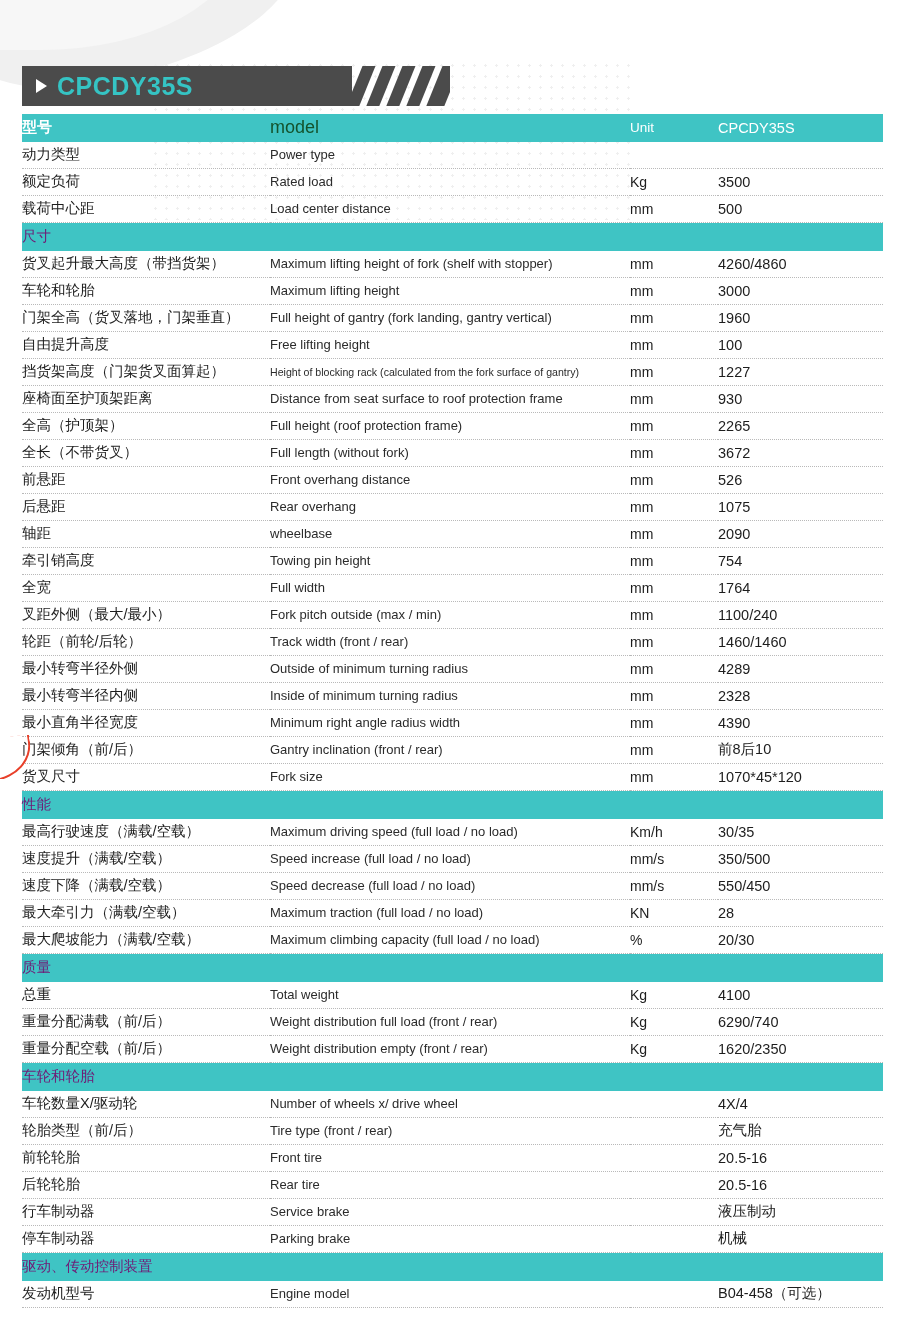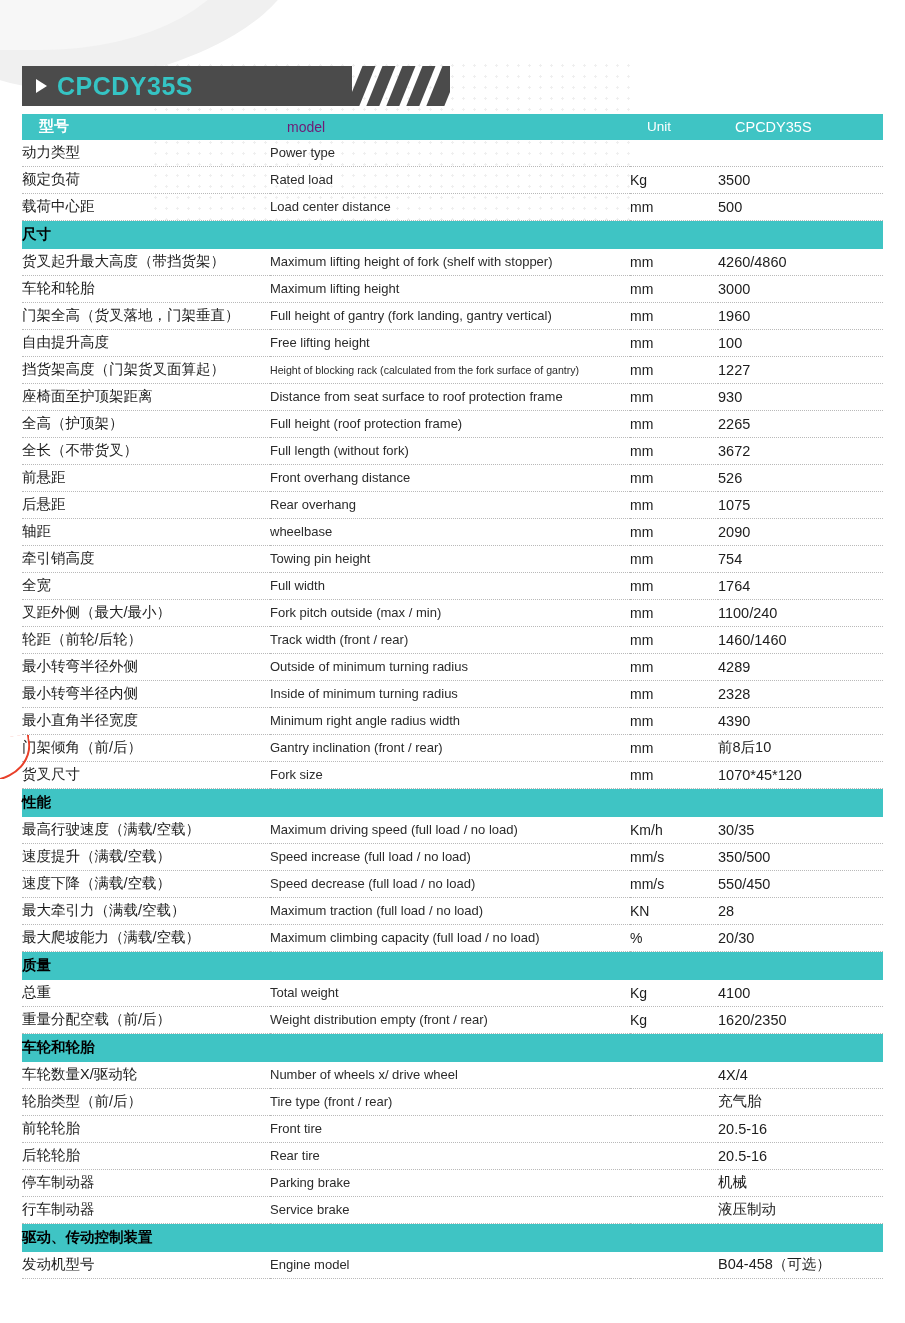--- a/index.html
+++ b/index.html
@@ -132,7 +132,7 @@
     border-bottom: 1px dotted #b9b9b9;
     height: 24px;
   }
-  table.spec tr.first td { border-top: none; padding-left: 17px; }
+  table.spec tr.first td { border-top: none; }
   td.cn {
     font-size: 14.5px;
     color: #1d1d1d;

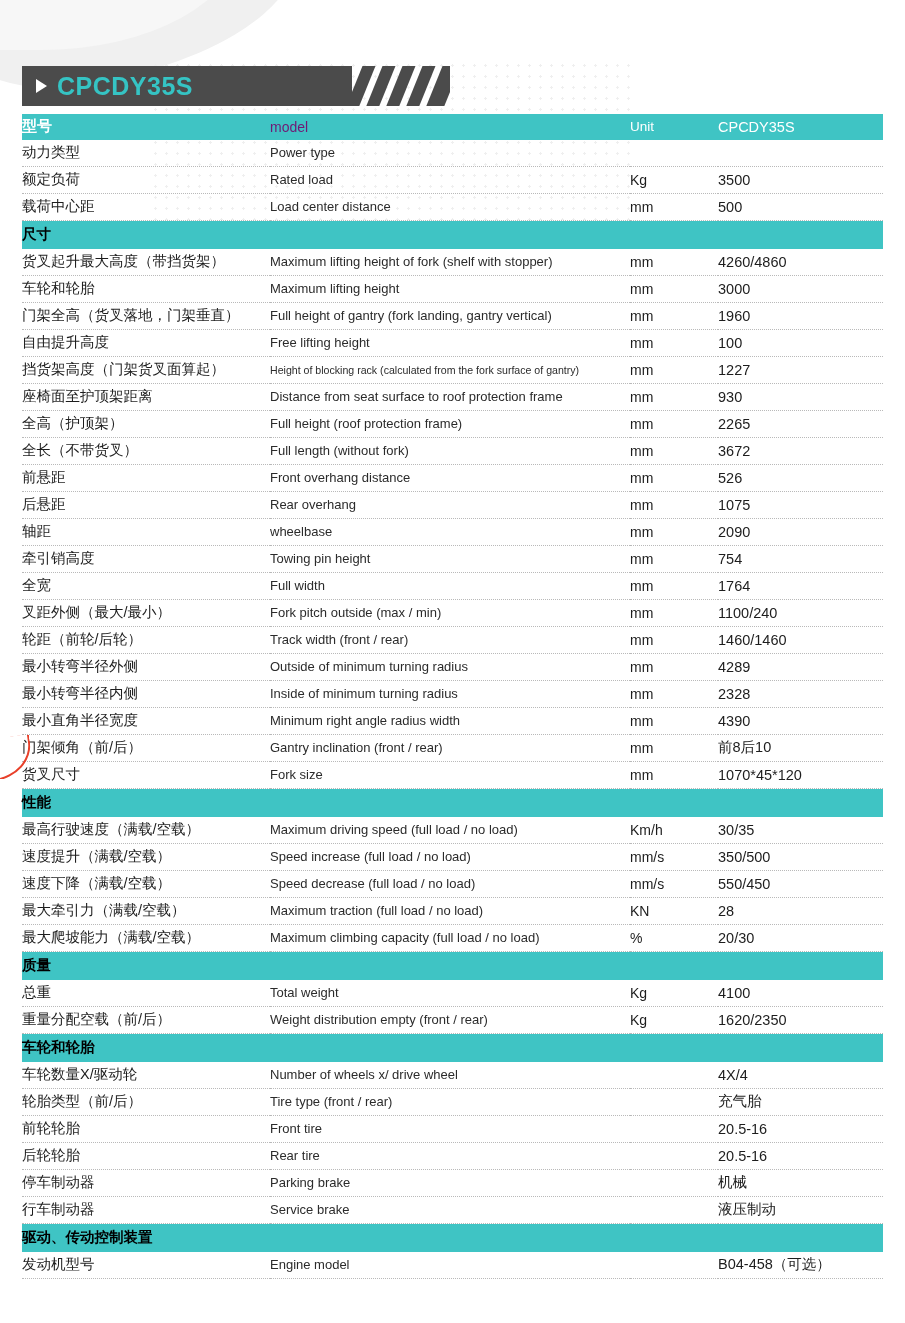--- a/index.html
+++ b/index.html
@@ -172,7 +172,7 @@
     height: 25px;
   }
   tr.head td.cn { color:#fff; font-weight:bold; font-size:15px; }
-  tr.head td.en { color:#701a75; font-size:14px; }
+  tr.head td.en { color:#14532d; font-size:18px; }
   tr.head td.unit { color:#fff; font-size:13.5px; }
   tr.head td.val { color:#fff; font-size:14.5px; }
 </style>

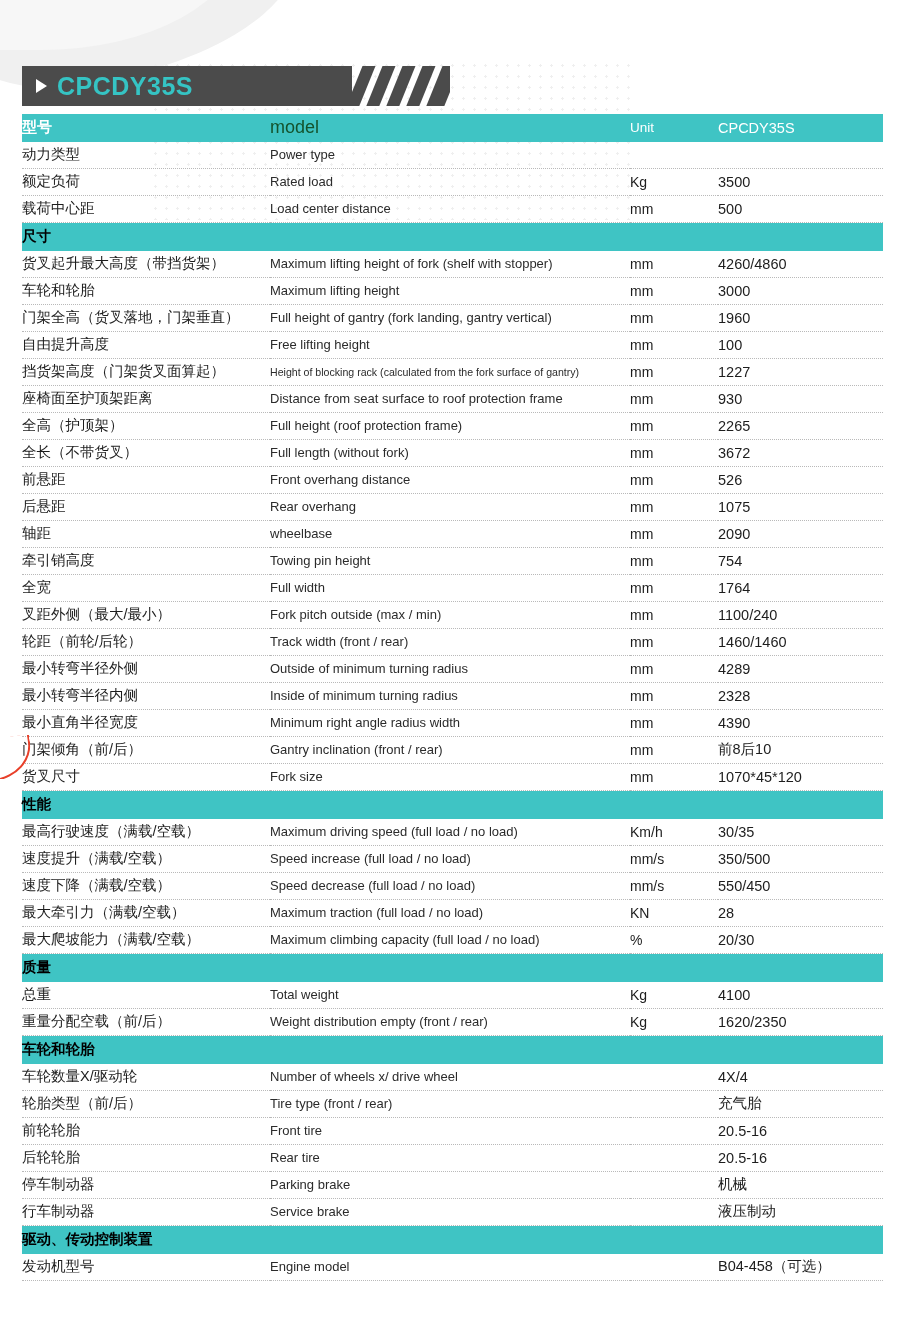--- a/index.html
+++ b/index.html
@@ -161,8 +161,8 @@
     height: 23px;
   }
   tr.section td.cn {
-    color: #000000;
-    font-weight: bold;
+    color: #701a75;
+    font-weight: normal;
     font-size: 14.5px;
   }
   

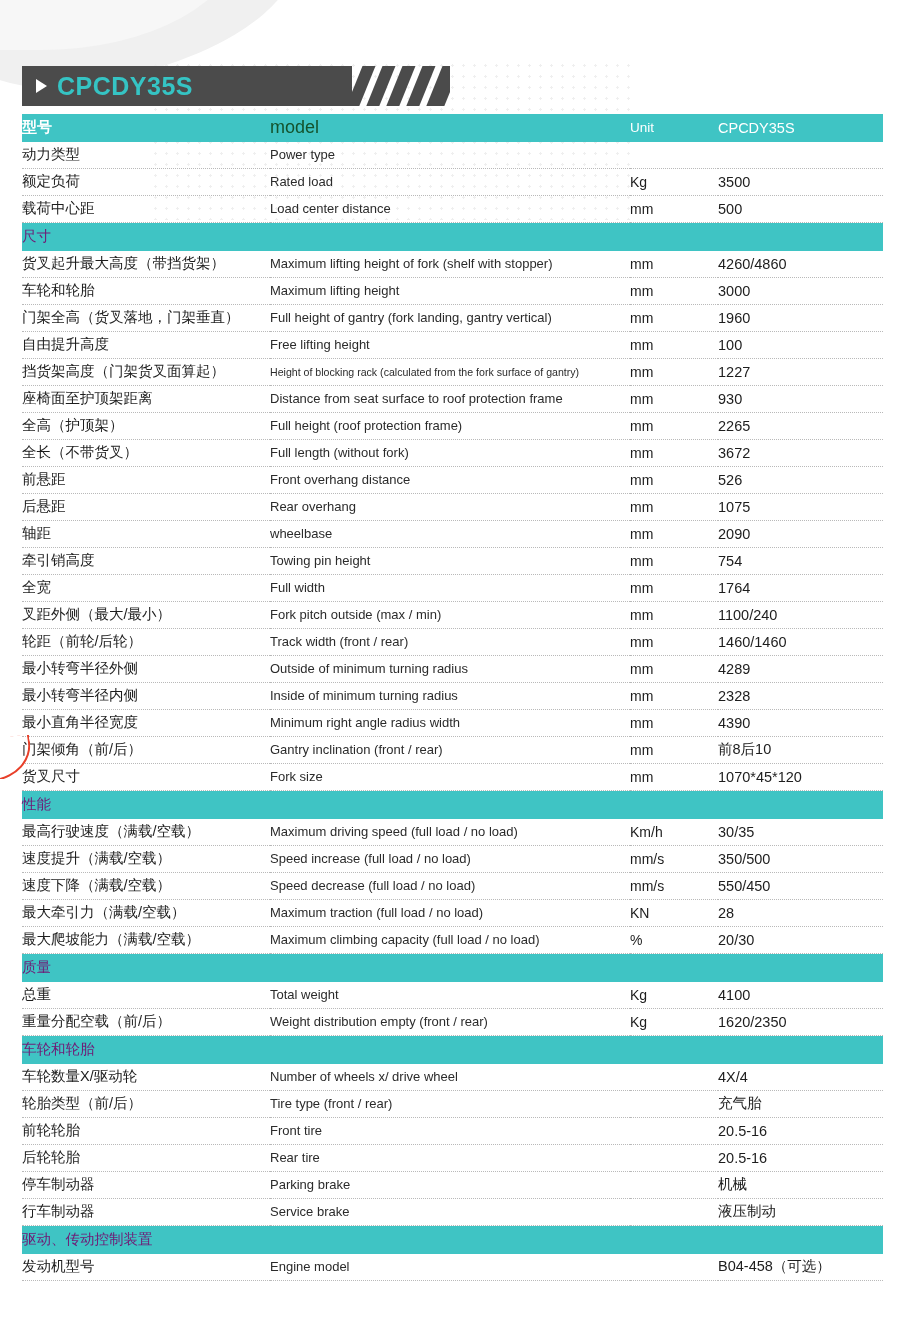--- a/index.html
+++ b/index.html
@@ -398,6 +398,12 @@
           <td class="val">4100</td>
         </tr>
         <tr class="data">
+          <td class="cn">重量分配满载（前/后）</td>
+          <td class="en">Weight distribution full load (front / rear)</td>
+          <td class="unit">Kg</td>
+          <td class="val">6290/740</td>
+        </tr>
+        <tr class="data">
           <td class="cn">重量分配空载（前/后）</td>
           <td class="en">Weight distribution empty (front / rear)</td>
           <td class="unit">Kg</td>

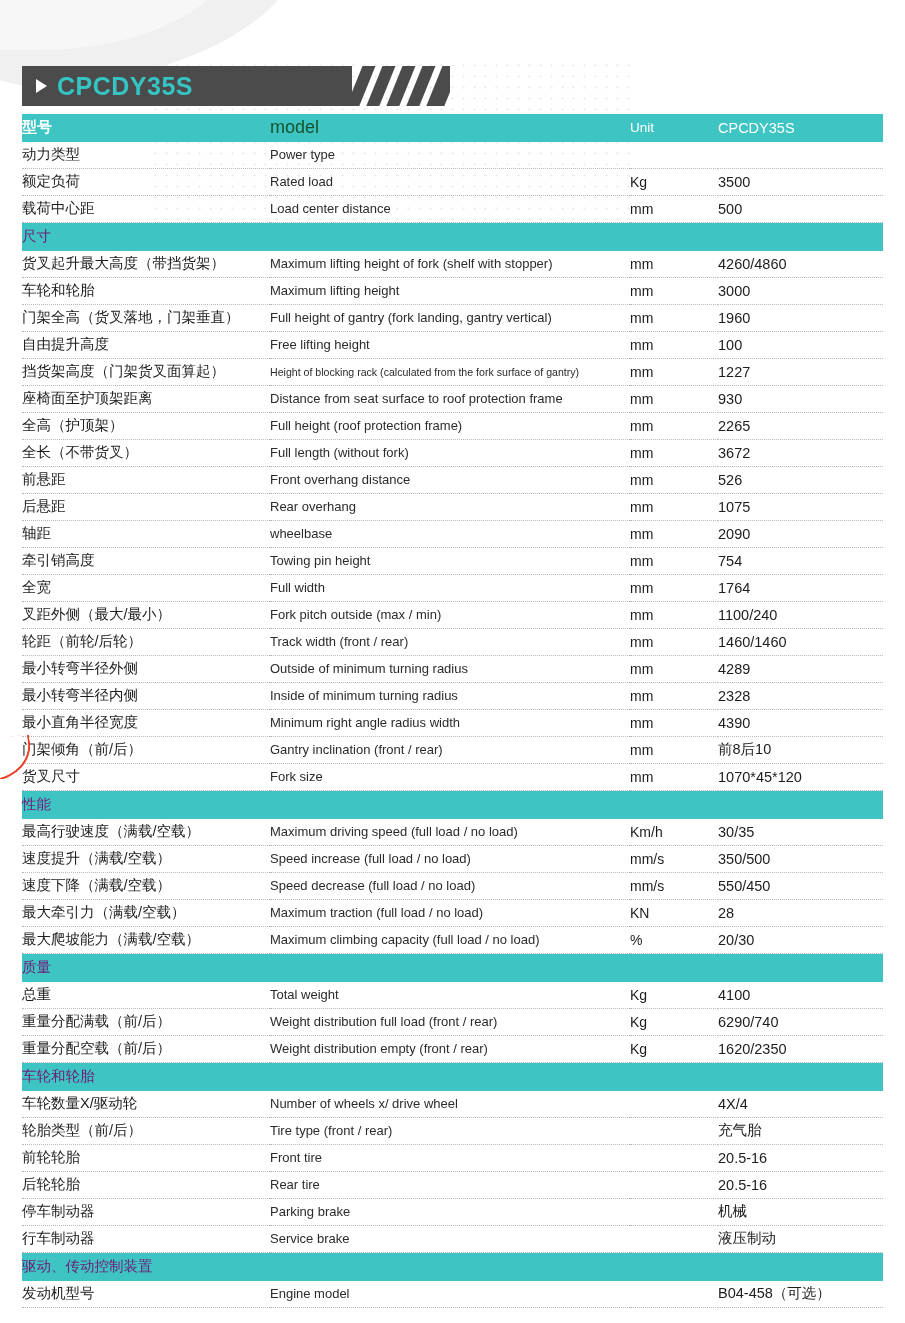--- a/index.html
+++ b/index.html
@@ -437,17 +437,17 @@
           <td class="val">20.5-16</td>
         </tr>
         <tr class="data">
+          <td class="cn">行车制动器</td>
+          <td class="en">Service brake</td>
+          <td class="unit"></td>
+          <td class="val">液压制动</td>
+        </tr>
+        <tr class="data">
           <td class="cn">停车制动器</td>
           <td class="en">Parking brake</td>
           <td class="unit"></td>
           <td class="val">机械</td>
         </tr>
-        <tr class="data">
-          <td class="cn">行车制动器</td>
-          <td class="en">Service brake</td>
-          <td class="unit"></td>
-          <td class="val">液压制动</td>
-        </tr>
         <tr class="section">
           <td class="cn" colspan="4">驱动、传动控制装置</td>
         </tr>

